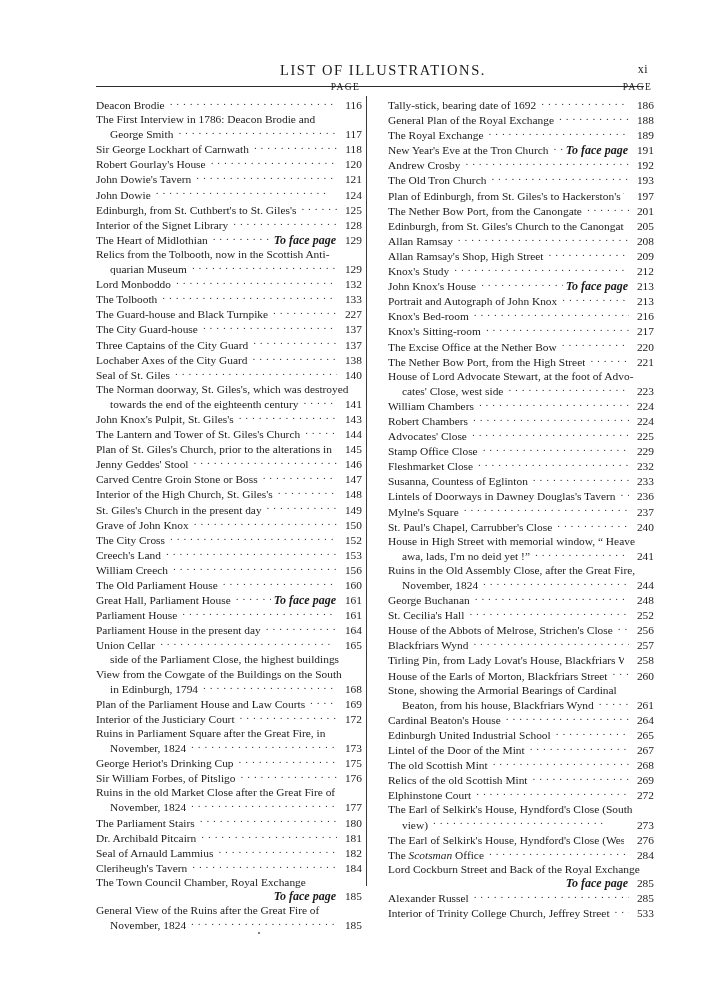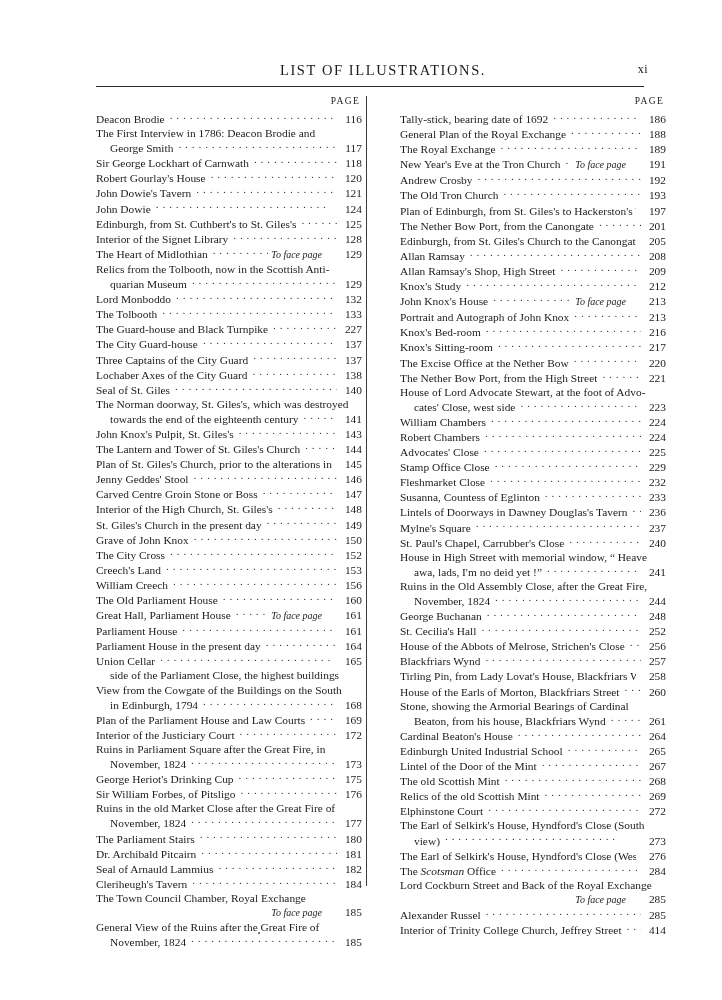--- a/index.html
+++ b/index.html
@@ -55,10 +55,10 @@
   .columns {
     position: absolute;
     left: 96px;
-    top: 96px;
+    top: 82px;
     width: 548px;
     display: flex;
-    gap: 12px;
+    gap: 0;
   }
   .col {
     width: 266px;

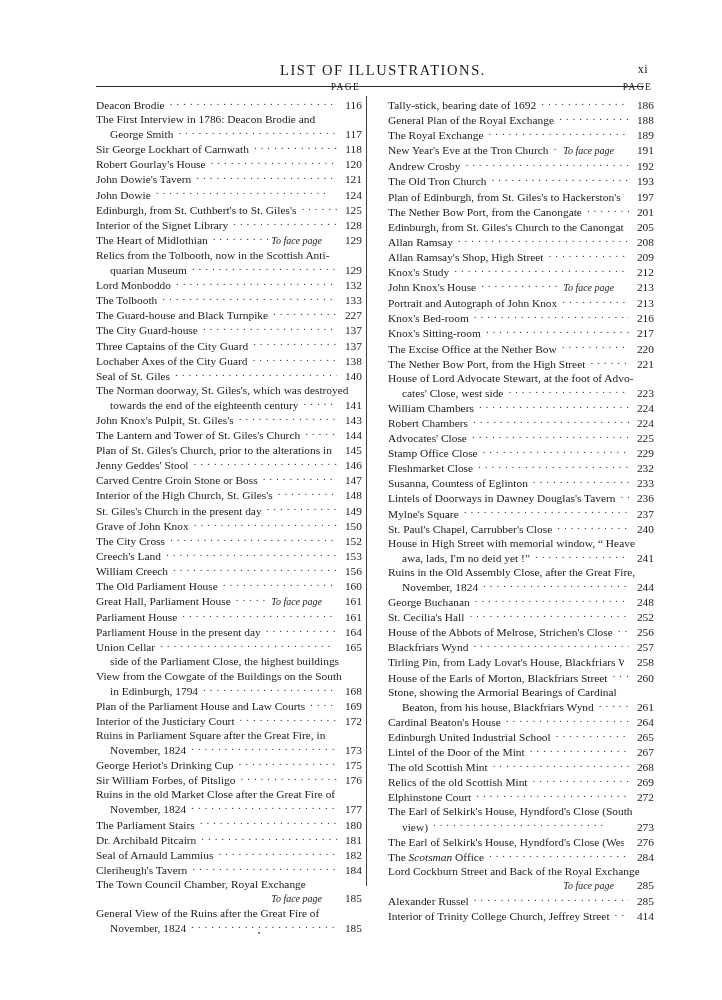--- a/index.html
+++ b/index.html
@@ -131,9 +131,10 @@
   }
   .tfp {
     font-style: italic;
-    font-size: 10px;
-    margin-right: 18px;
+    font-size: 12px;
+    margin-right: 4px;
     white-space: nowrap;
+    font-weight: bold;
   }
   .rowline {
     display: flex;

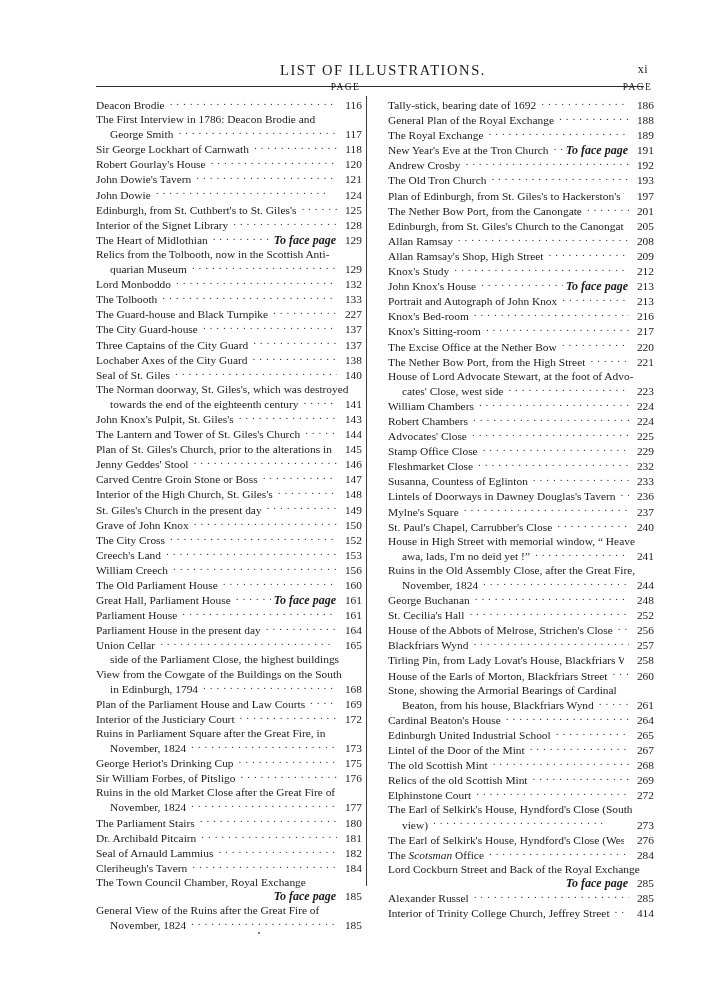--- a/index.html
+++ b/index.html
@@ -894,7 +894,7 @@
             <div class="rowline">
               <span class="etitle">Interior of Trinity College Church, Jeffrey Street</span>
               <span class="leader"></span>
-              <span class="pnum">414</span>
+              <span class="pnum">533</span>
             </div>
           </li>
         </ul>

